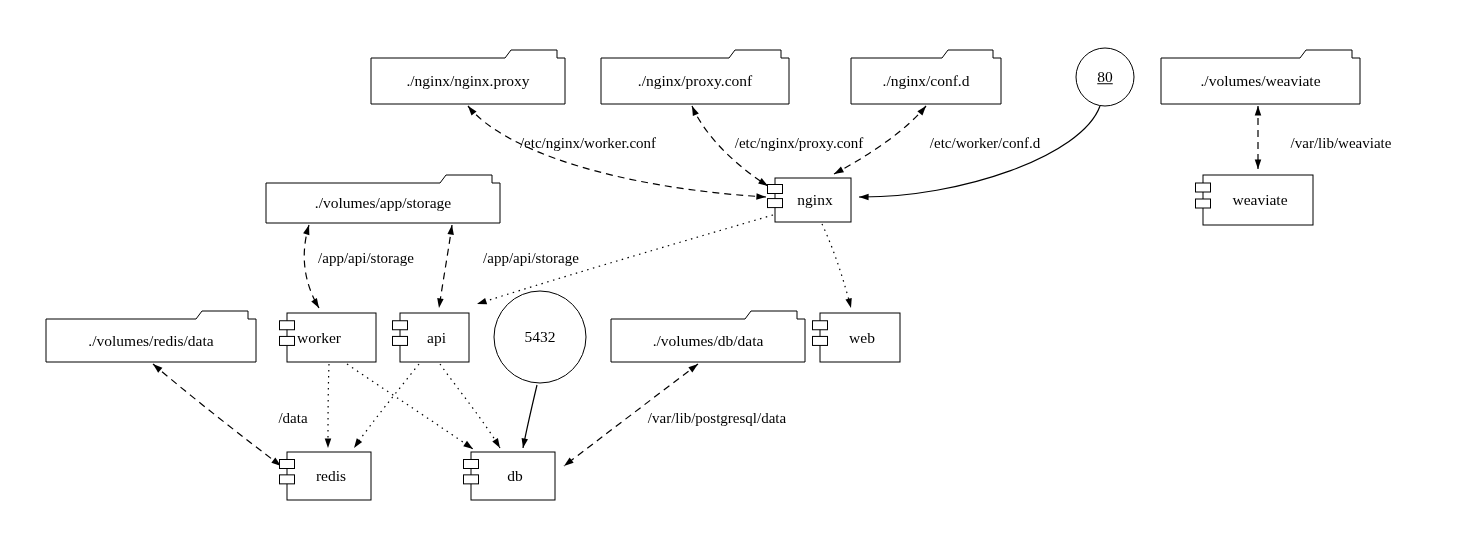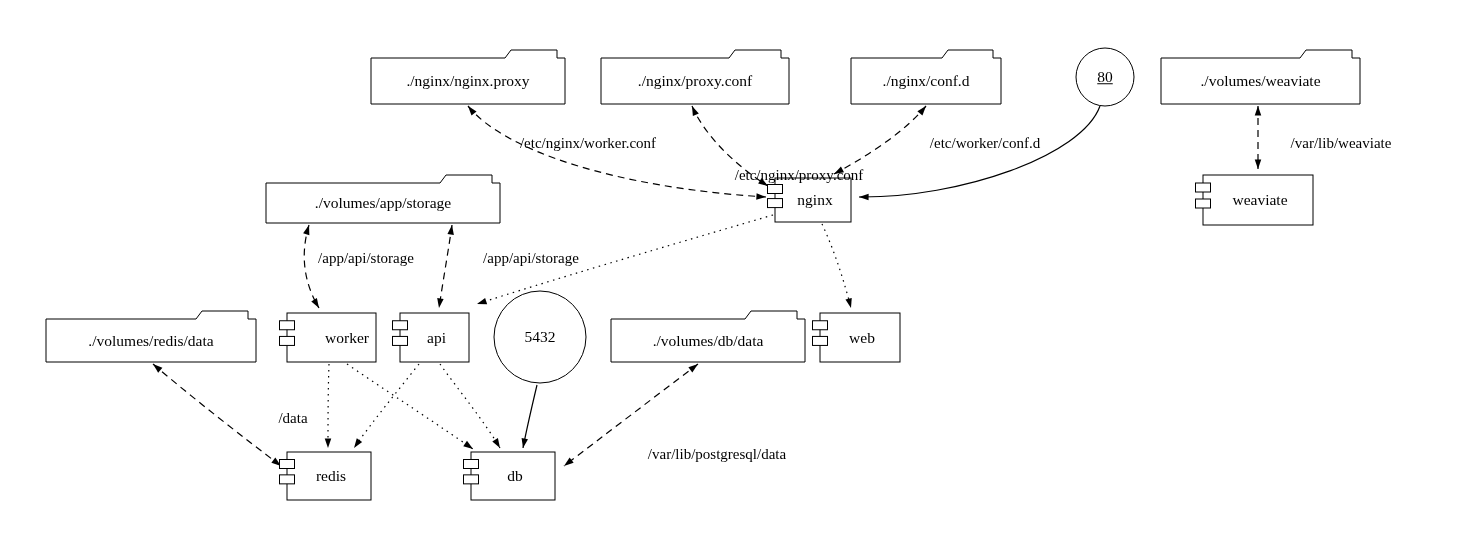--- a/index.html
+++ b/index.html
@@ -107,7 +107,7 @@
   </svg>
   <div id="label-layer">
       <div class="edge-label" style="left: 588px; top: 143px;">/etc/nginx/worker.conf</div>
-      <div class="edge-label" style="left: 799px; top: 143px; margin-top: 32px;">/etc/nginx/proxy.conf</div>
+      <div class="edge-label" style="left: 799px; top: 143px;">/etc/nginx/proxy.conf</div>
       <div class="edge-label" style="left: 985px; top: 143px;">/etc/worker/conf.d</div>
       <div class="edge-label" style="left: 1341px; top: 143px; text-align: center;">/var/lib/weaviate</div>
       <div class="edge-label" style="left: 366px; top: 258px;">/app/api/storage</div>

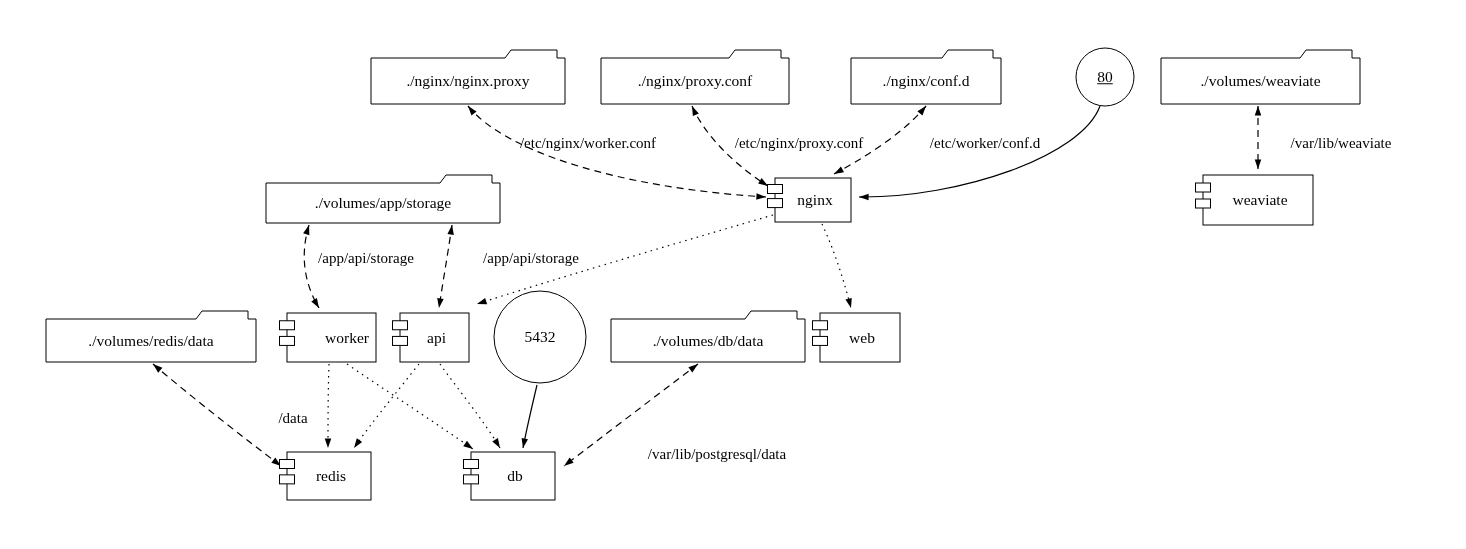--- a/index.html
+++ b/index.html
@@ -123,7 +123,7 @@
       <div class="node-label" style="left: 815px; top: 200px;">nginx</div>
       <div class="node-label" style="left: 1260px; top: 200px;">weaviate</div>
       <div class="node-label" style="left: 151px; top: 340.5px;">./volumes/redis/data</div>
-      <div class="node-label" style="left: 347px; top: 337.5px;">worker</div>
+      <div class="node-label" style="left: 319px; top: 337.5px;">worker</div>
       <div class="node-label" style="left: 436.5px; top: 337.5px;">api</div>
       <div class="node-label" style="left: 540px; top: 337px;">5432</div>
       <div class="node-label" style="left: 708px; top: 340.5px;">./volumes/db/data</div>

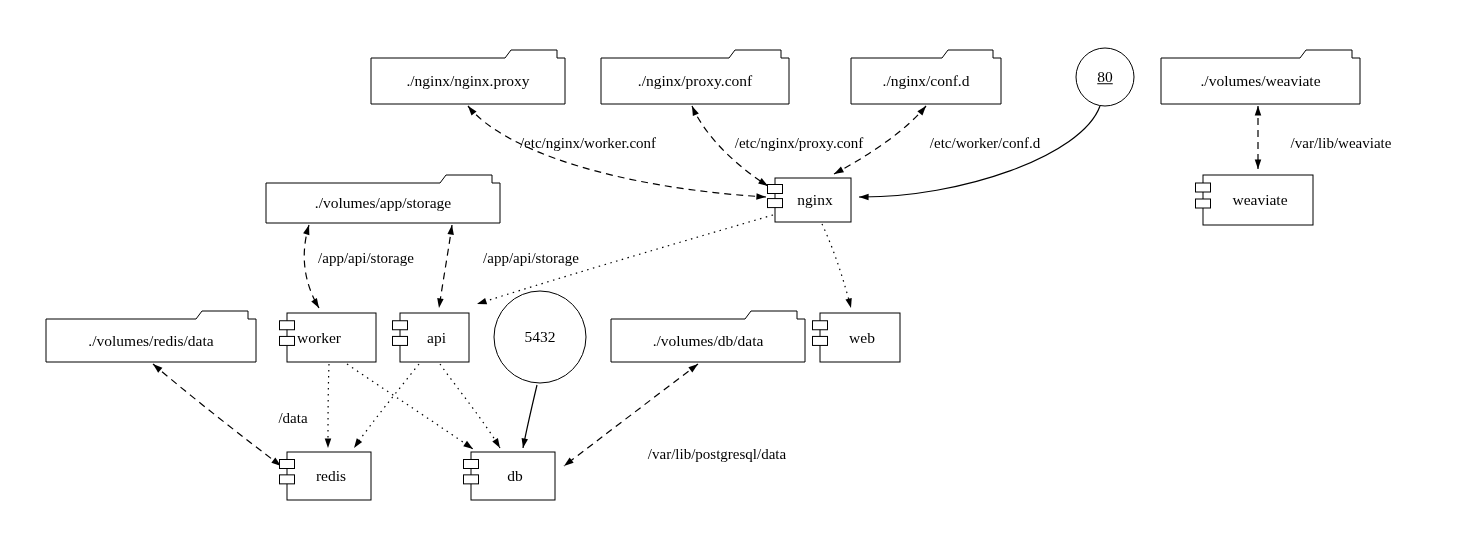--- a/index.html
+++ b/index.html
@@ -113,7 +113,7 @@
       <div class="edge-label" style="left: 366px; top: 258px;">/app/api/storage</div>
       <div class="edge-label" style="left: 531px; top: 258px;">/app/api/storage</div>
       <div class="edge-label" style="left: 293px; top: 418px;">/data</div>
-      <div class="edge-label" style="left: 717px; top: 418px; margin-top: 36px;">/var/lib/postgresql/data</div>
+      <div class="edge-label" style="left: 717px; top: 418px;">/var/lib/postgresql/data</div>
       <div class="node-label" style="left: 468px; top: 81px;">./nginx/nginx.proxy</div>
       <div class="node-label" style="left: 695px; top: 81px;">./nginx/proxy.conf</div>
       <div class="node-label" style="left: 926px; top: 81px;">./nginx/conf.d</div>

